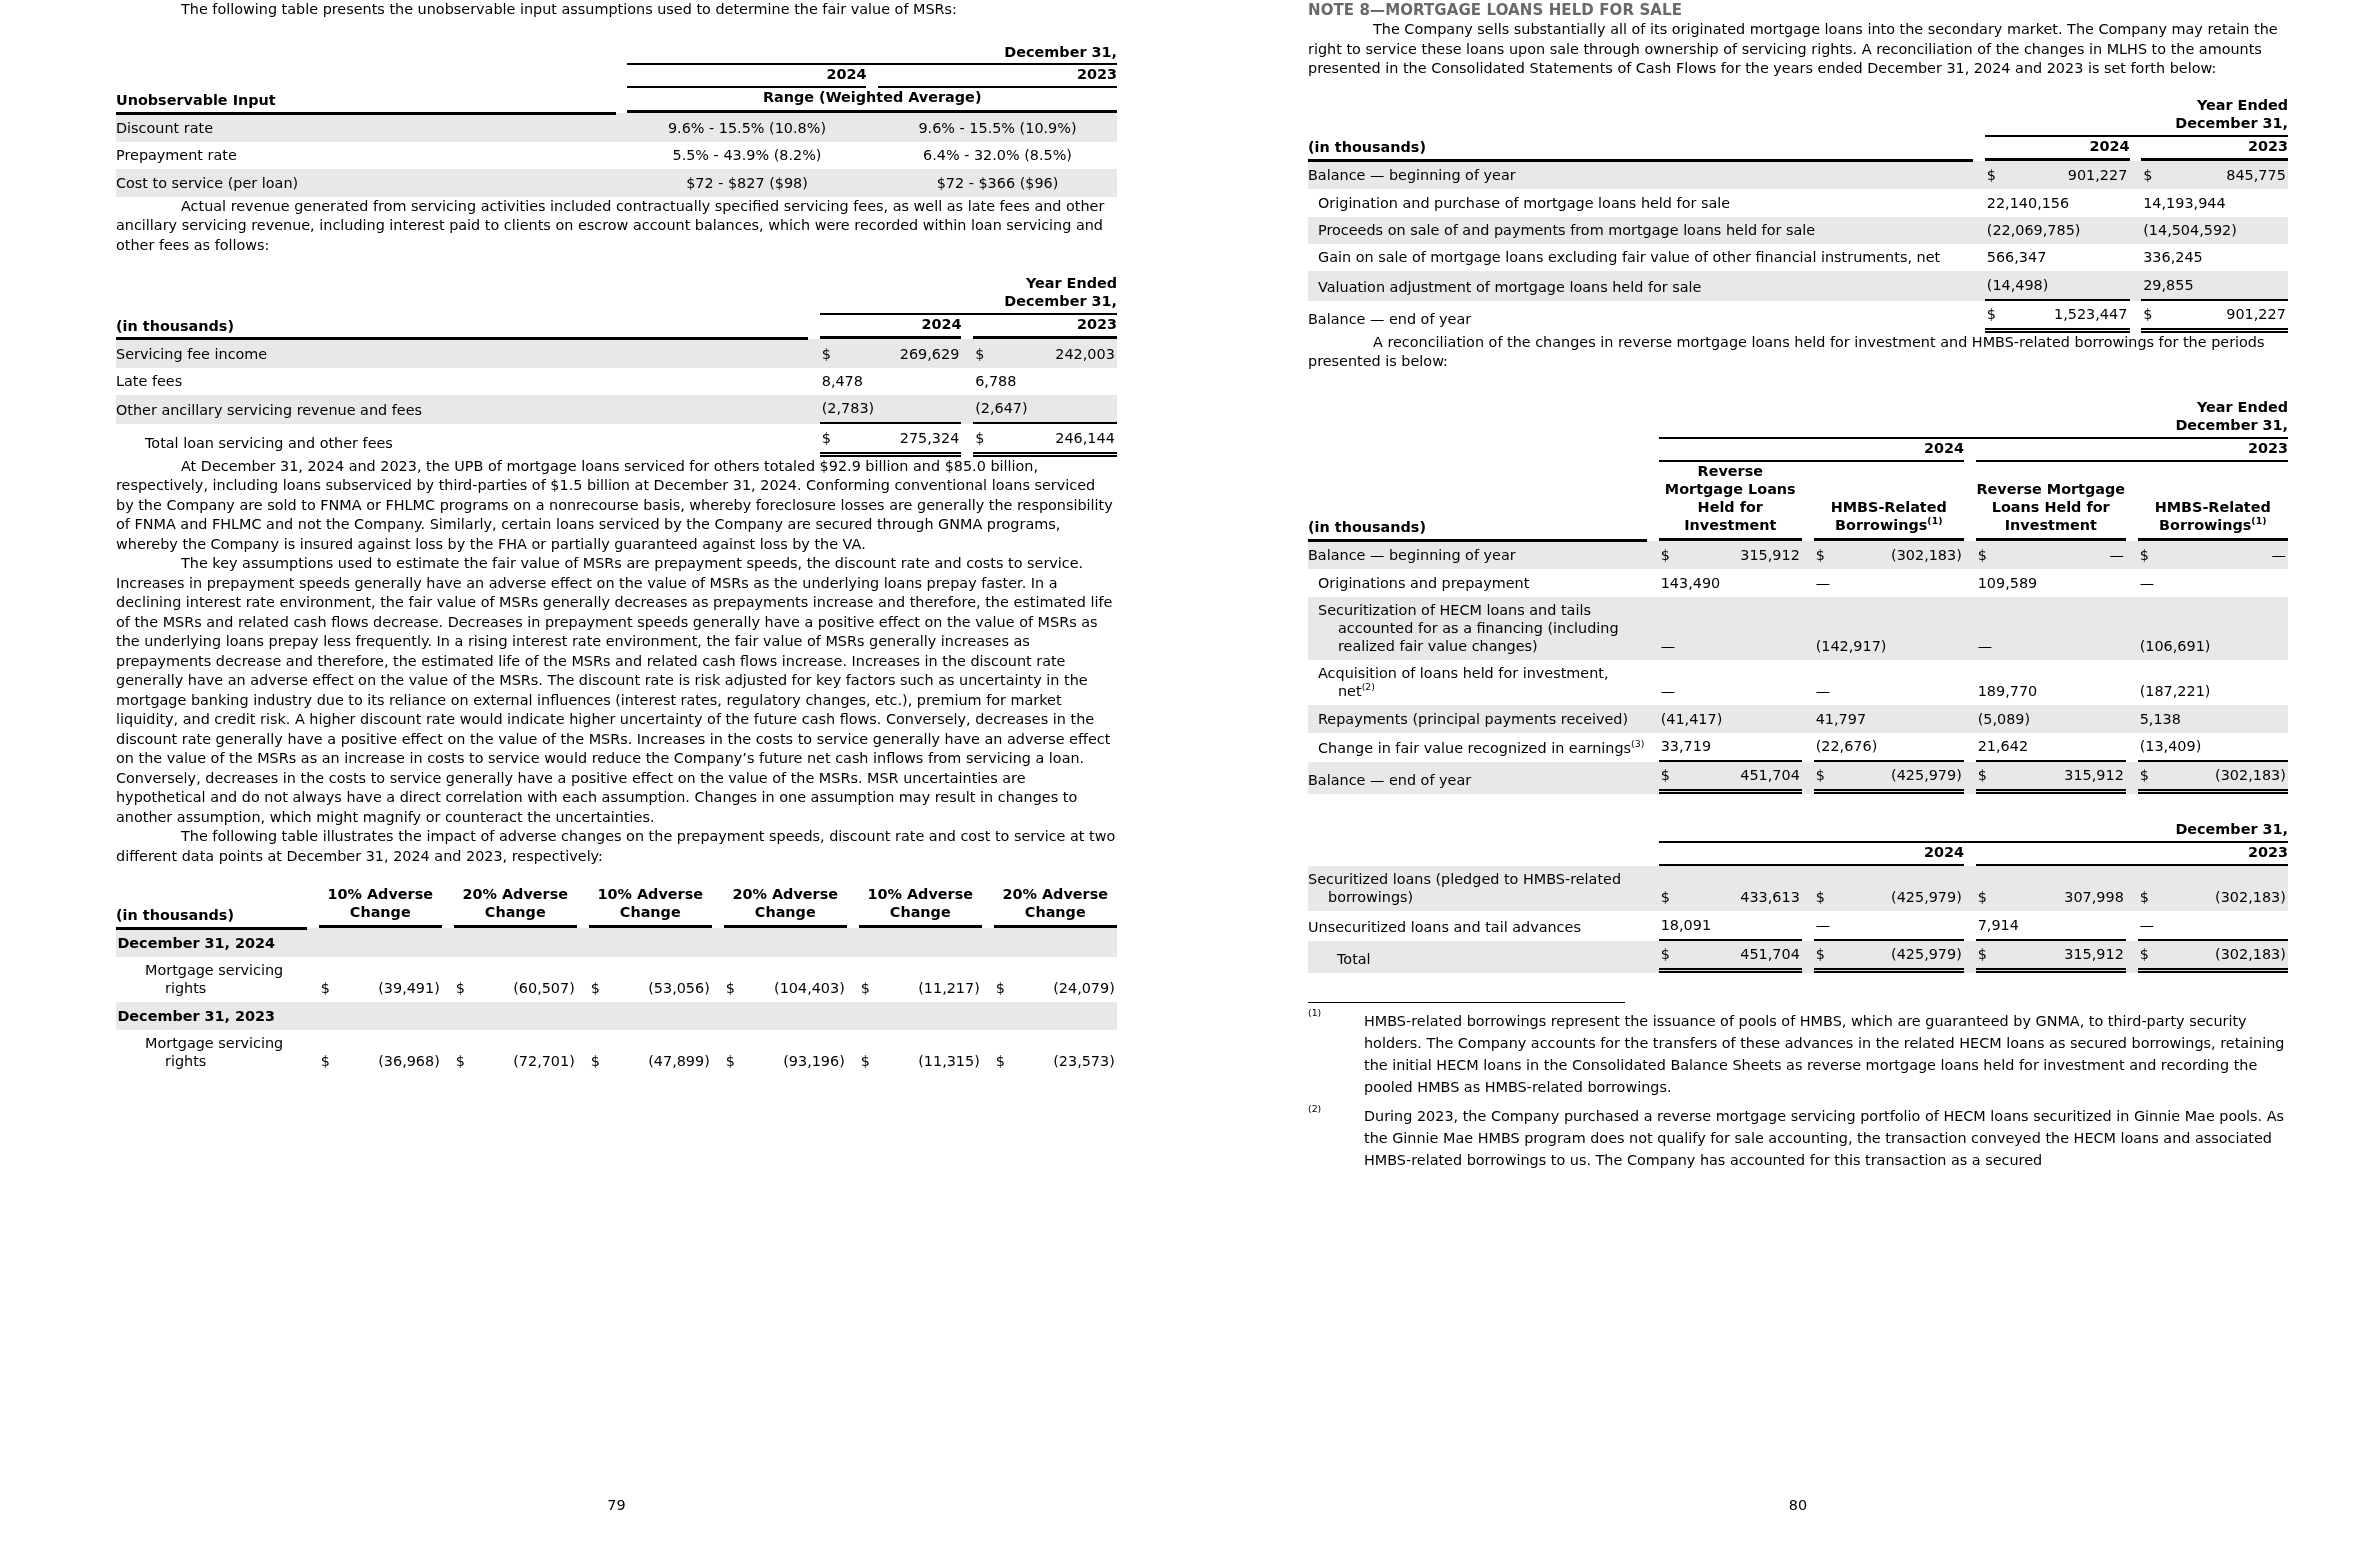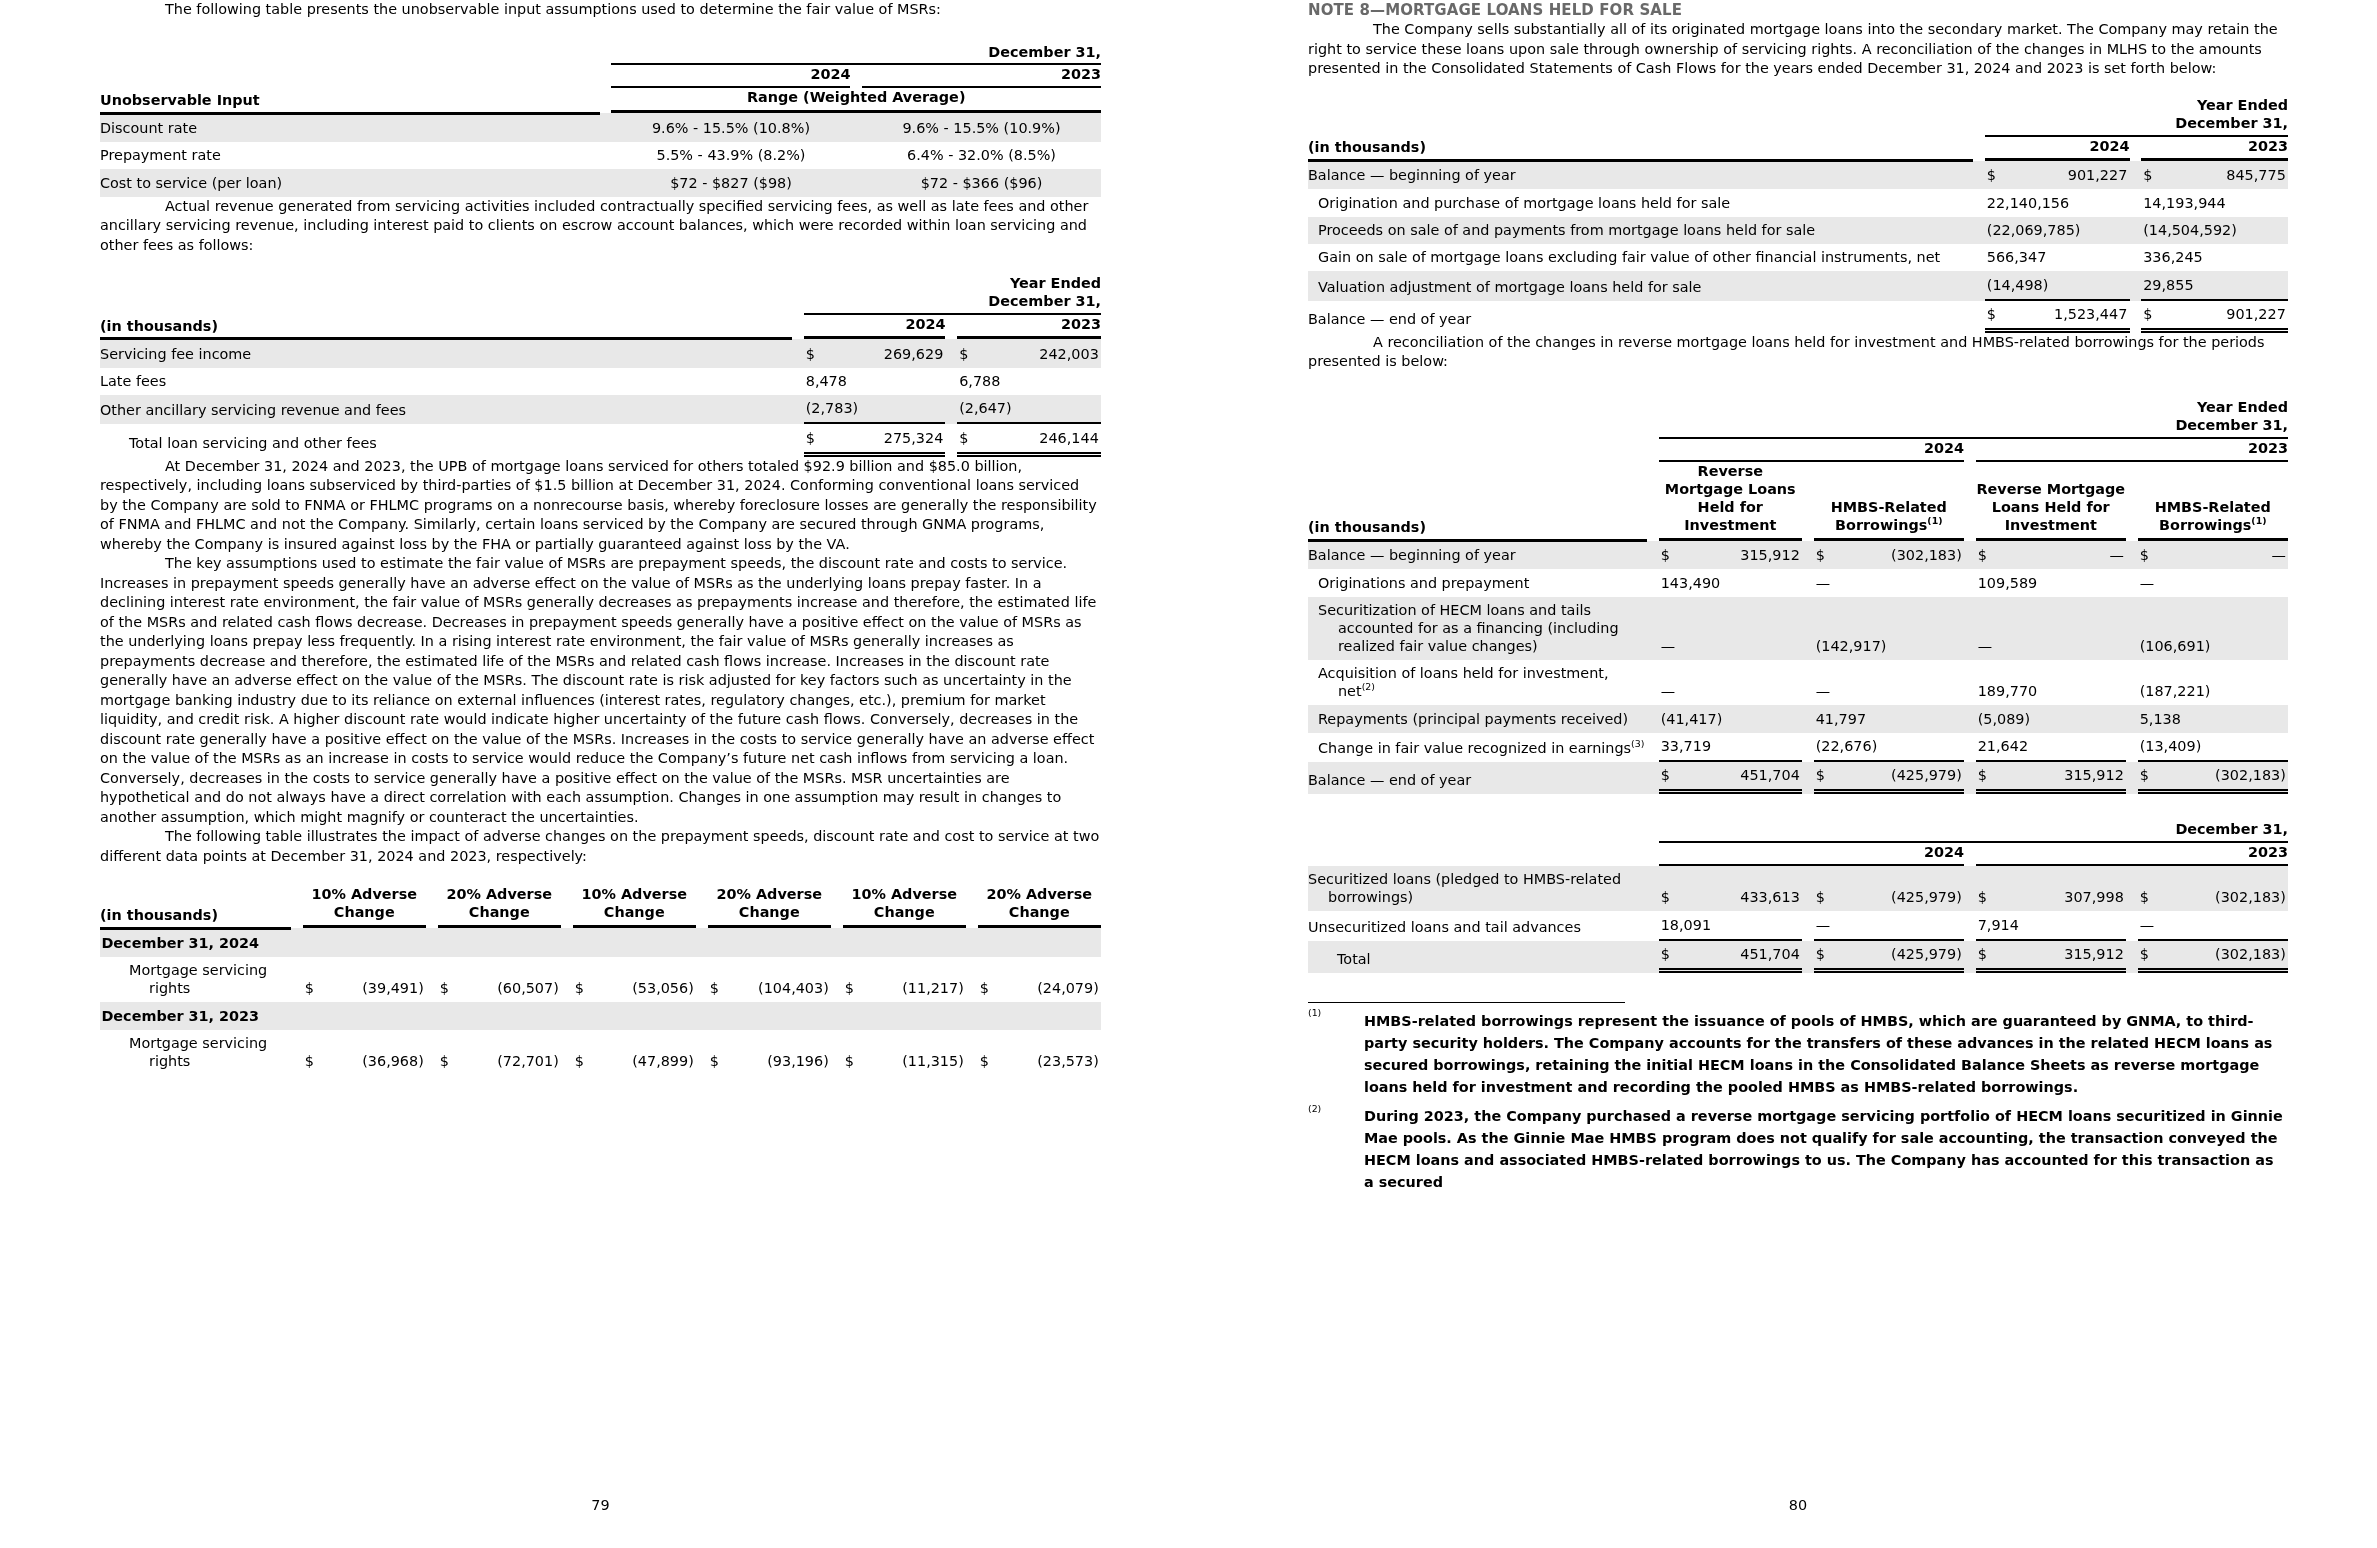--- a/index.html
+++ b/index.html
@@ -10,7 +10,7 @@
     -webkit-font-smoothing:antialiased;
   }
   .page{position:absolute;top:0;height:1549px;}
-  #pageL{left:100px;width:1001px;}
+  #pageL{left:116px;width:1001px;}
   #pageR{left:1308px;width:980px;}
 
   p.body{margin:0;line-height:19.5px;text-align:left;}

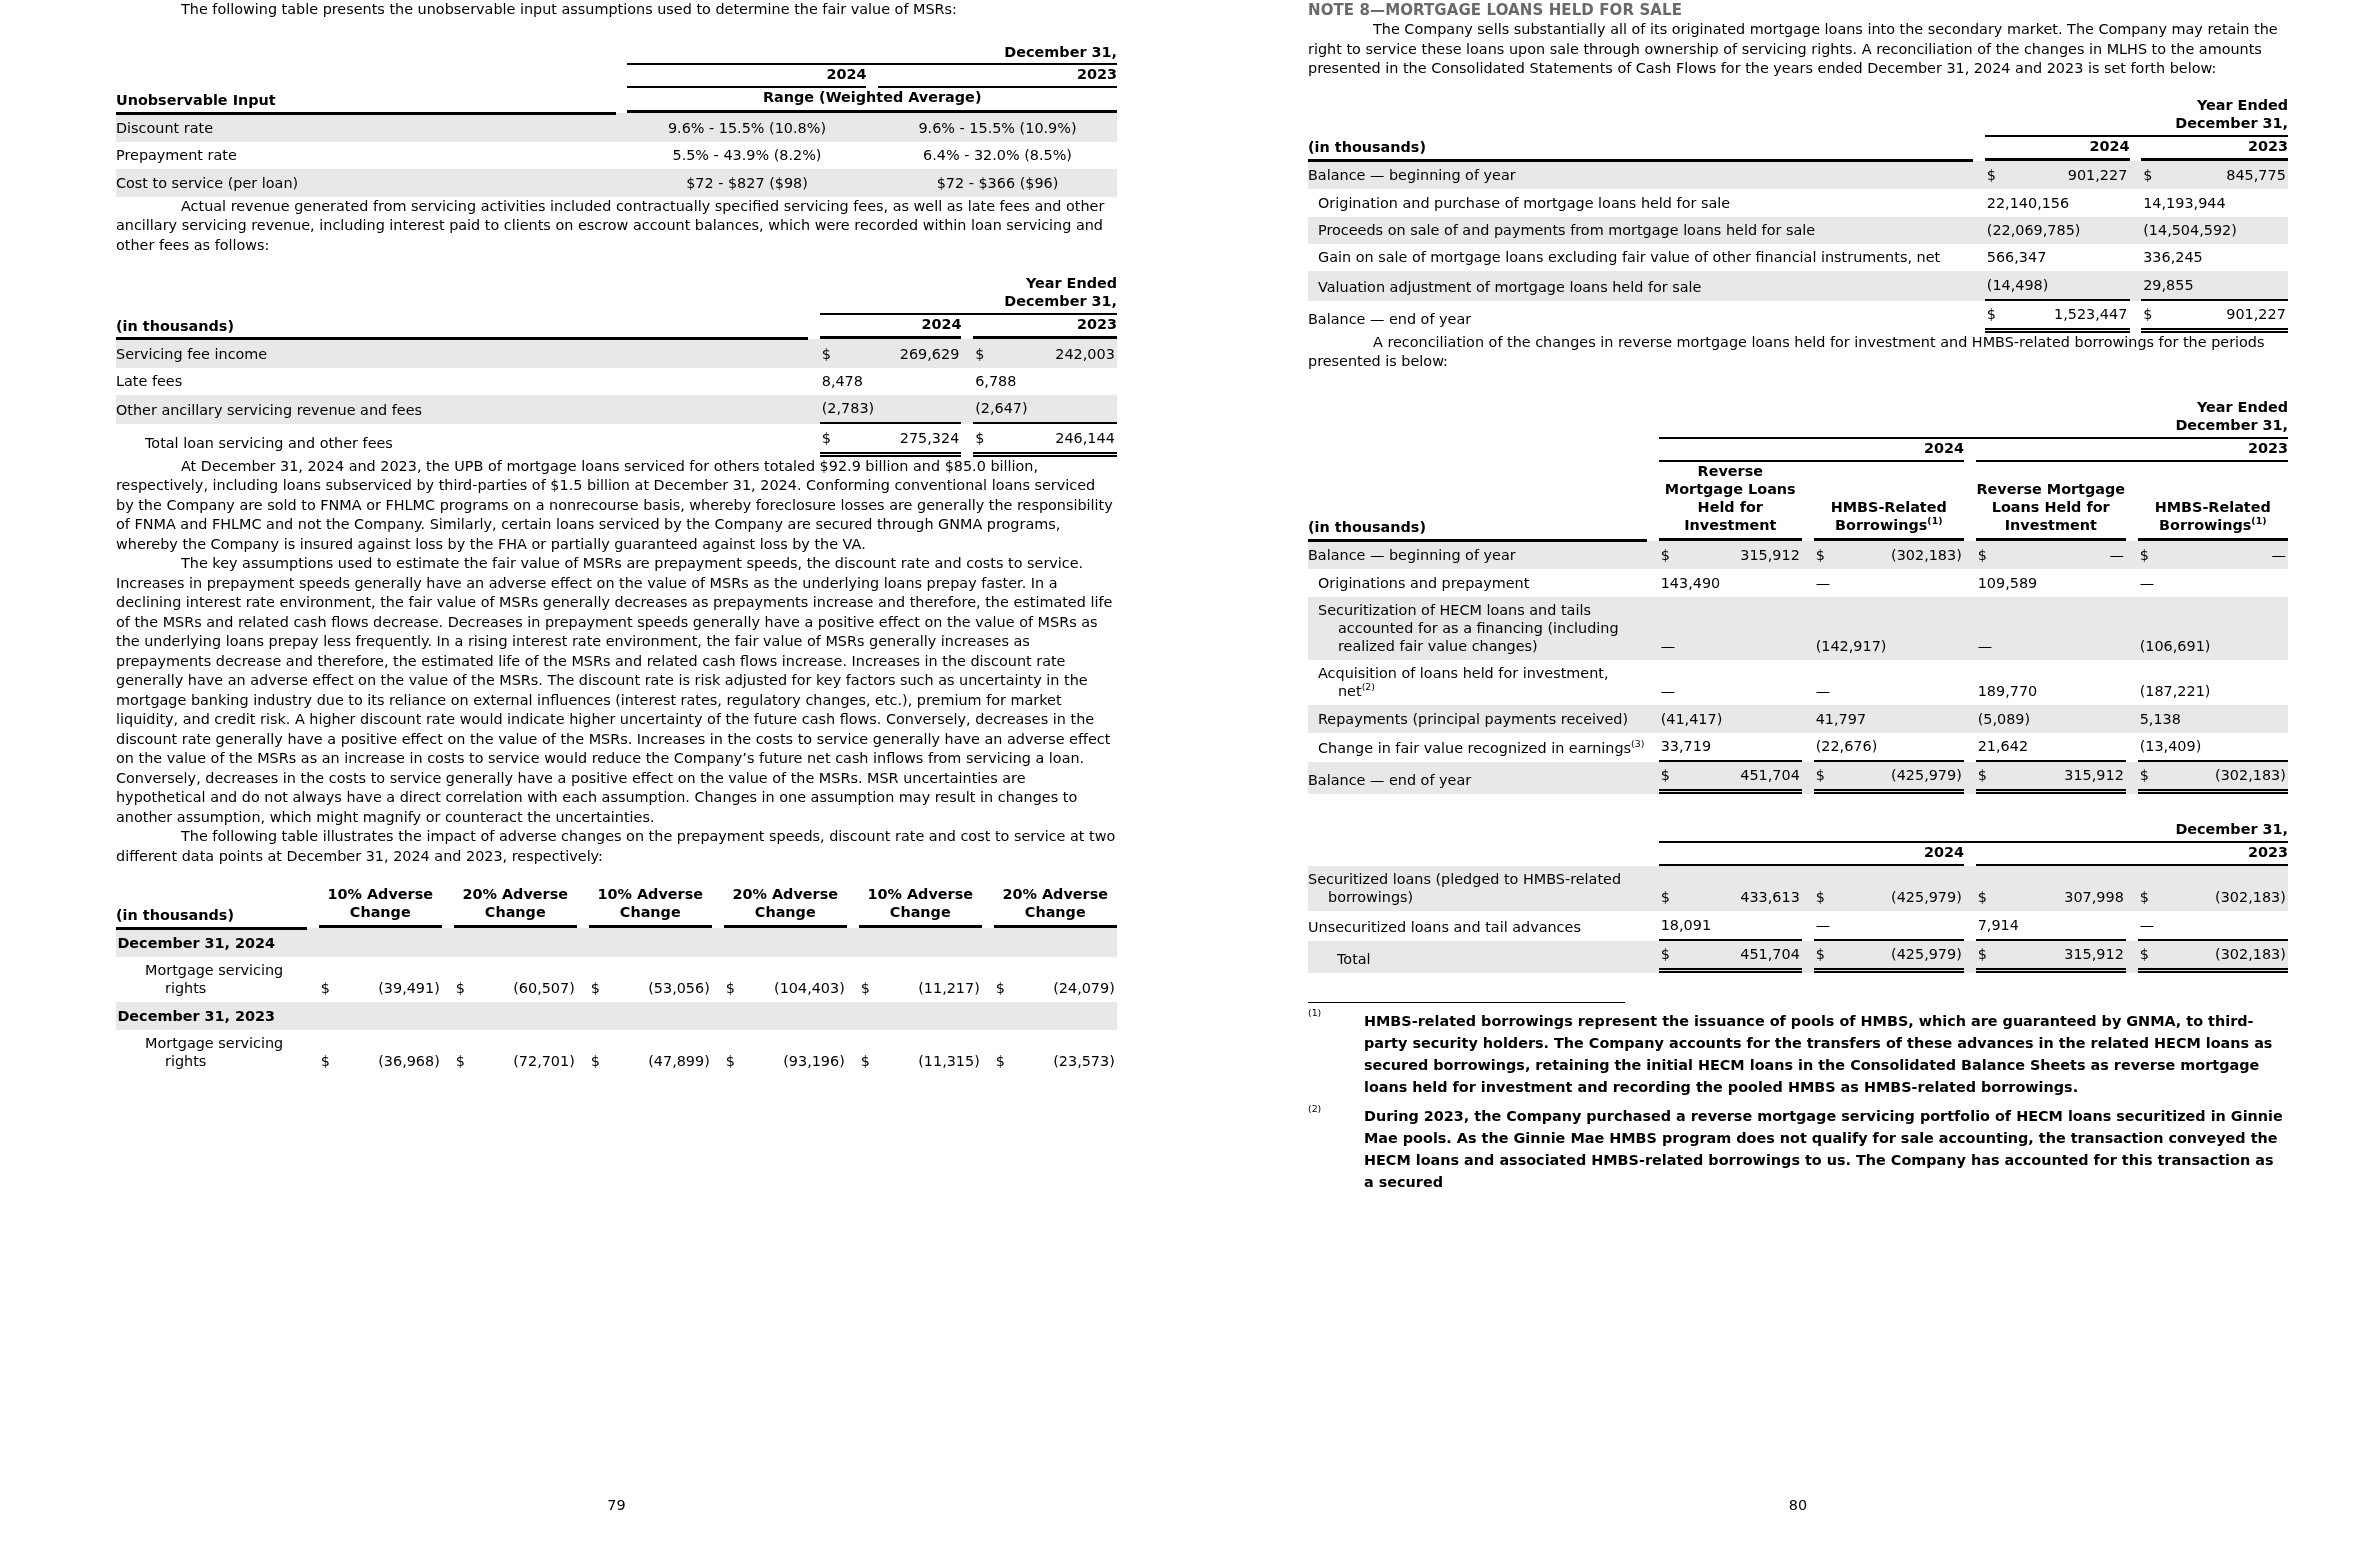--- a/index.html
+++ b/index.html
@@ -56,7 +56,7 @@
   .fndivider{width:317px;border-top:1.4px solid #000;margin:0;}
   .footnote{display:flex;margin-top:7.2px;}
   .fnmark{width:56px;flex:none;font-size:10px;padding-top:1.4px;}
-  .fntext{flex:1;line-height:22px;font-size:14.4px;font-weight:bold;}
+  .fntext{flex:1;line-height:22px;font-size:14.4px;}
 
   .pageno{position:absolute;top:1497px;width:100%;text-align:center;}
 

